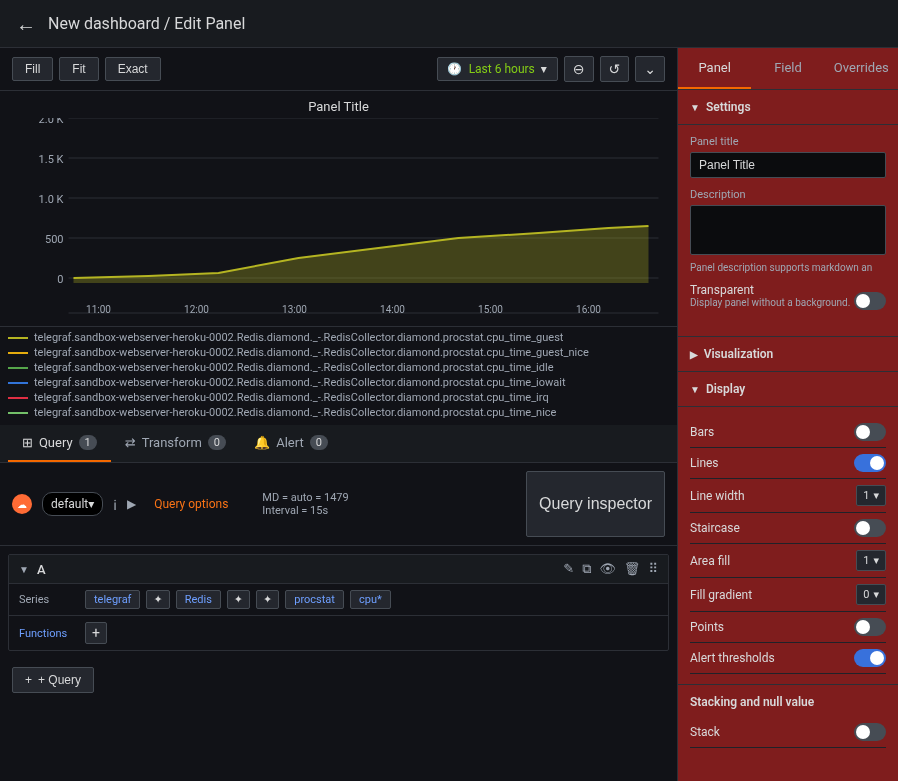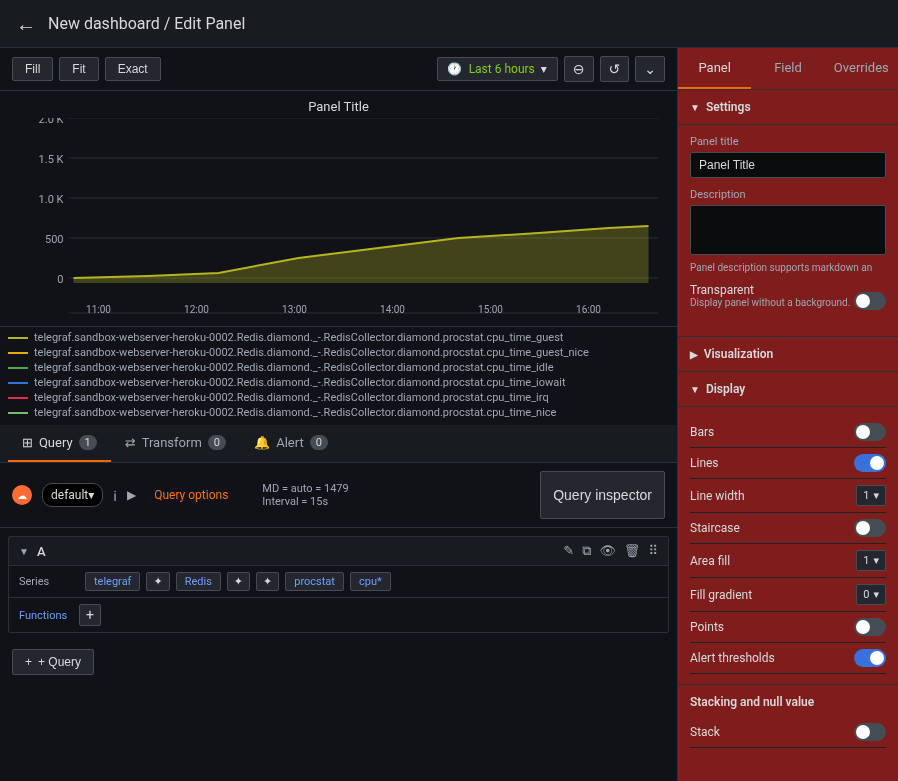--- a/index.html
+++ b/index.html
@@ -226,10 +226,10 @@
       background: #24272e;
       border: 1px solid #464c54;
       color: #d8d9da;
-      padding: 15px 12px;
-      border-radius: 2px;
-      cursor: pointer;
-      font-size: 14px;
+      padding: 23px 12px;
+      border-radius: 2px;
+      cursor: pointer;
+      font-size: 16px;
       margin-left: auto;
     }
 

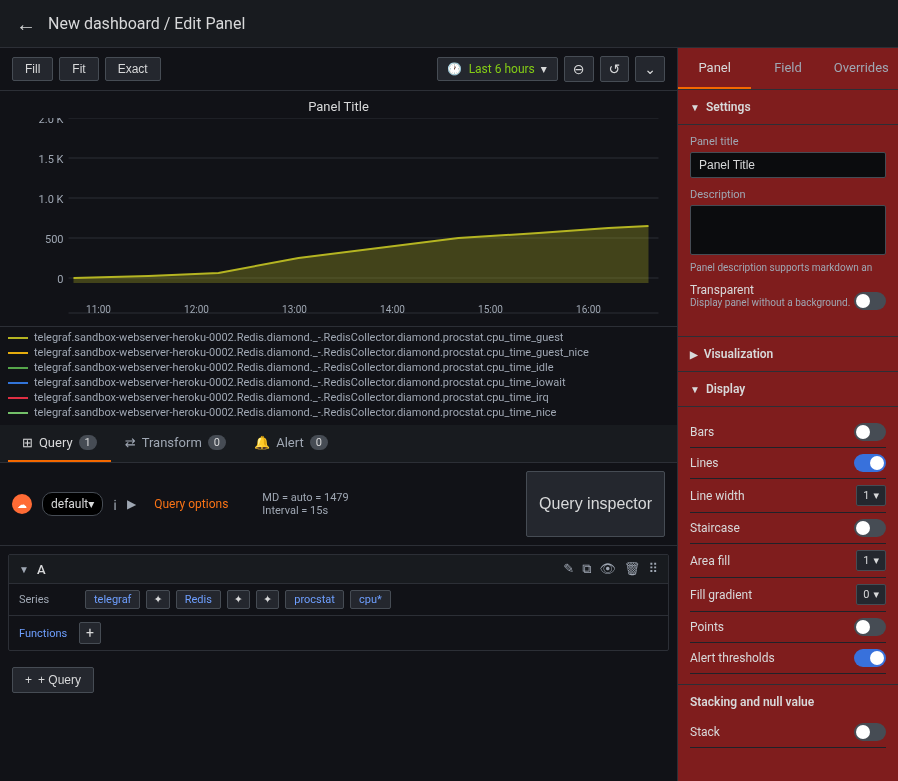--- a/index.html
+++ b/index.html
@@ -299,6 +299,7 @@
       display: flex;
       align-items: center;
       padding: 6px 10px;
+      gap: 6px;
     }
     .functions-label {
       color: #6e9fff;

